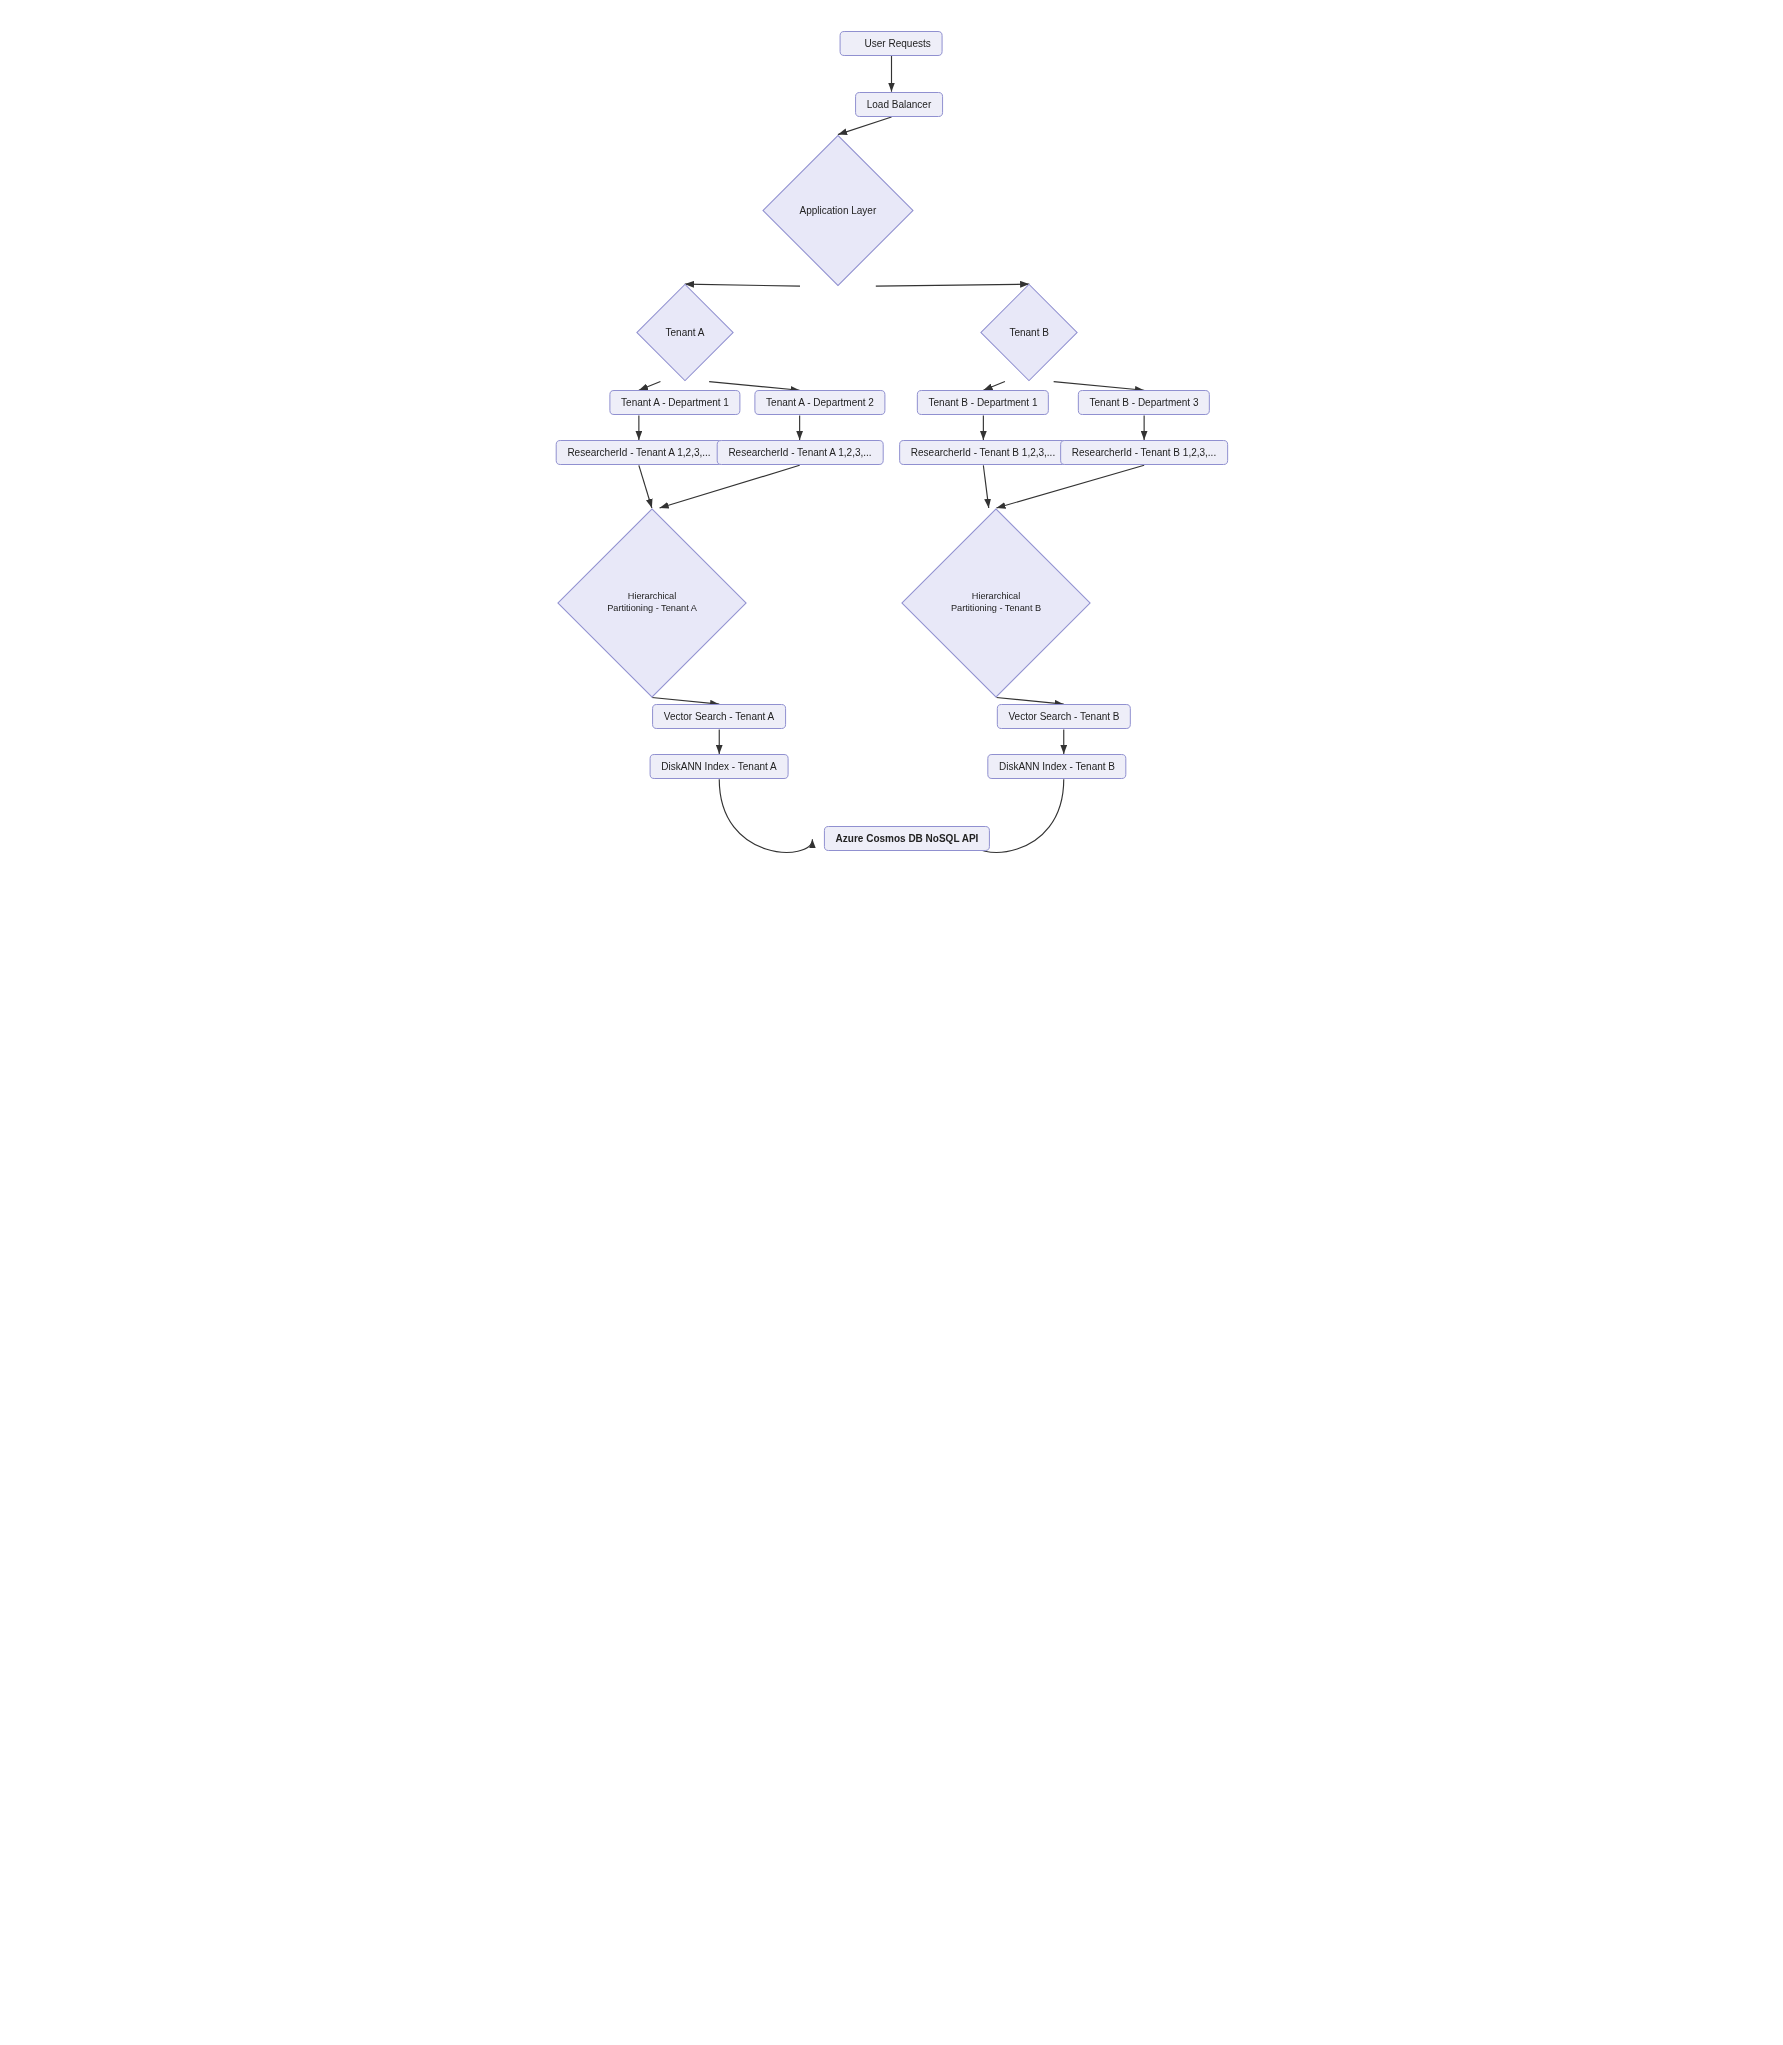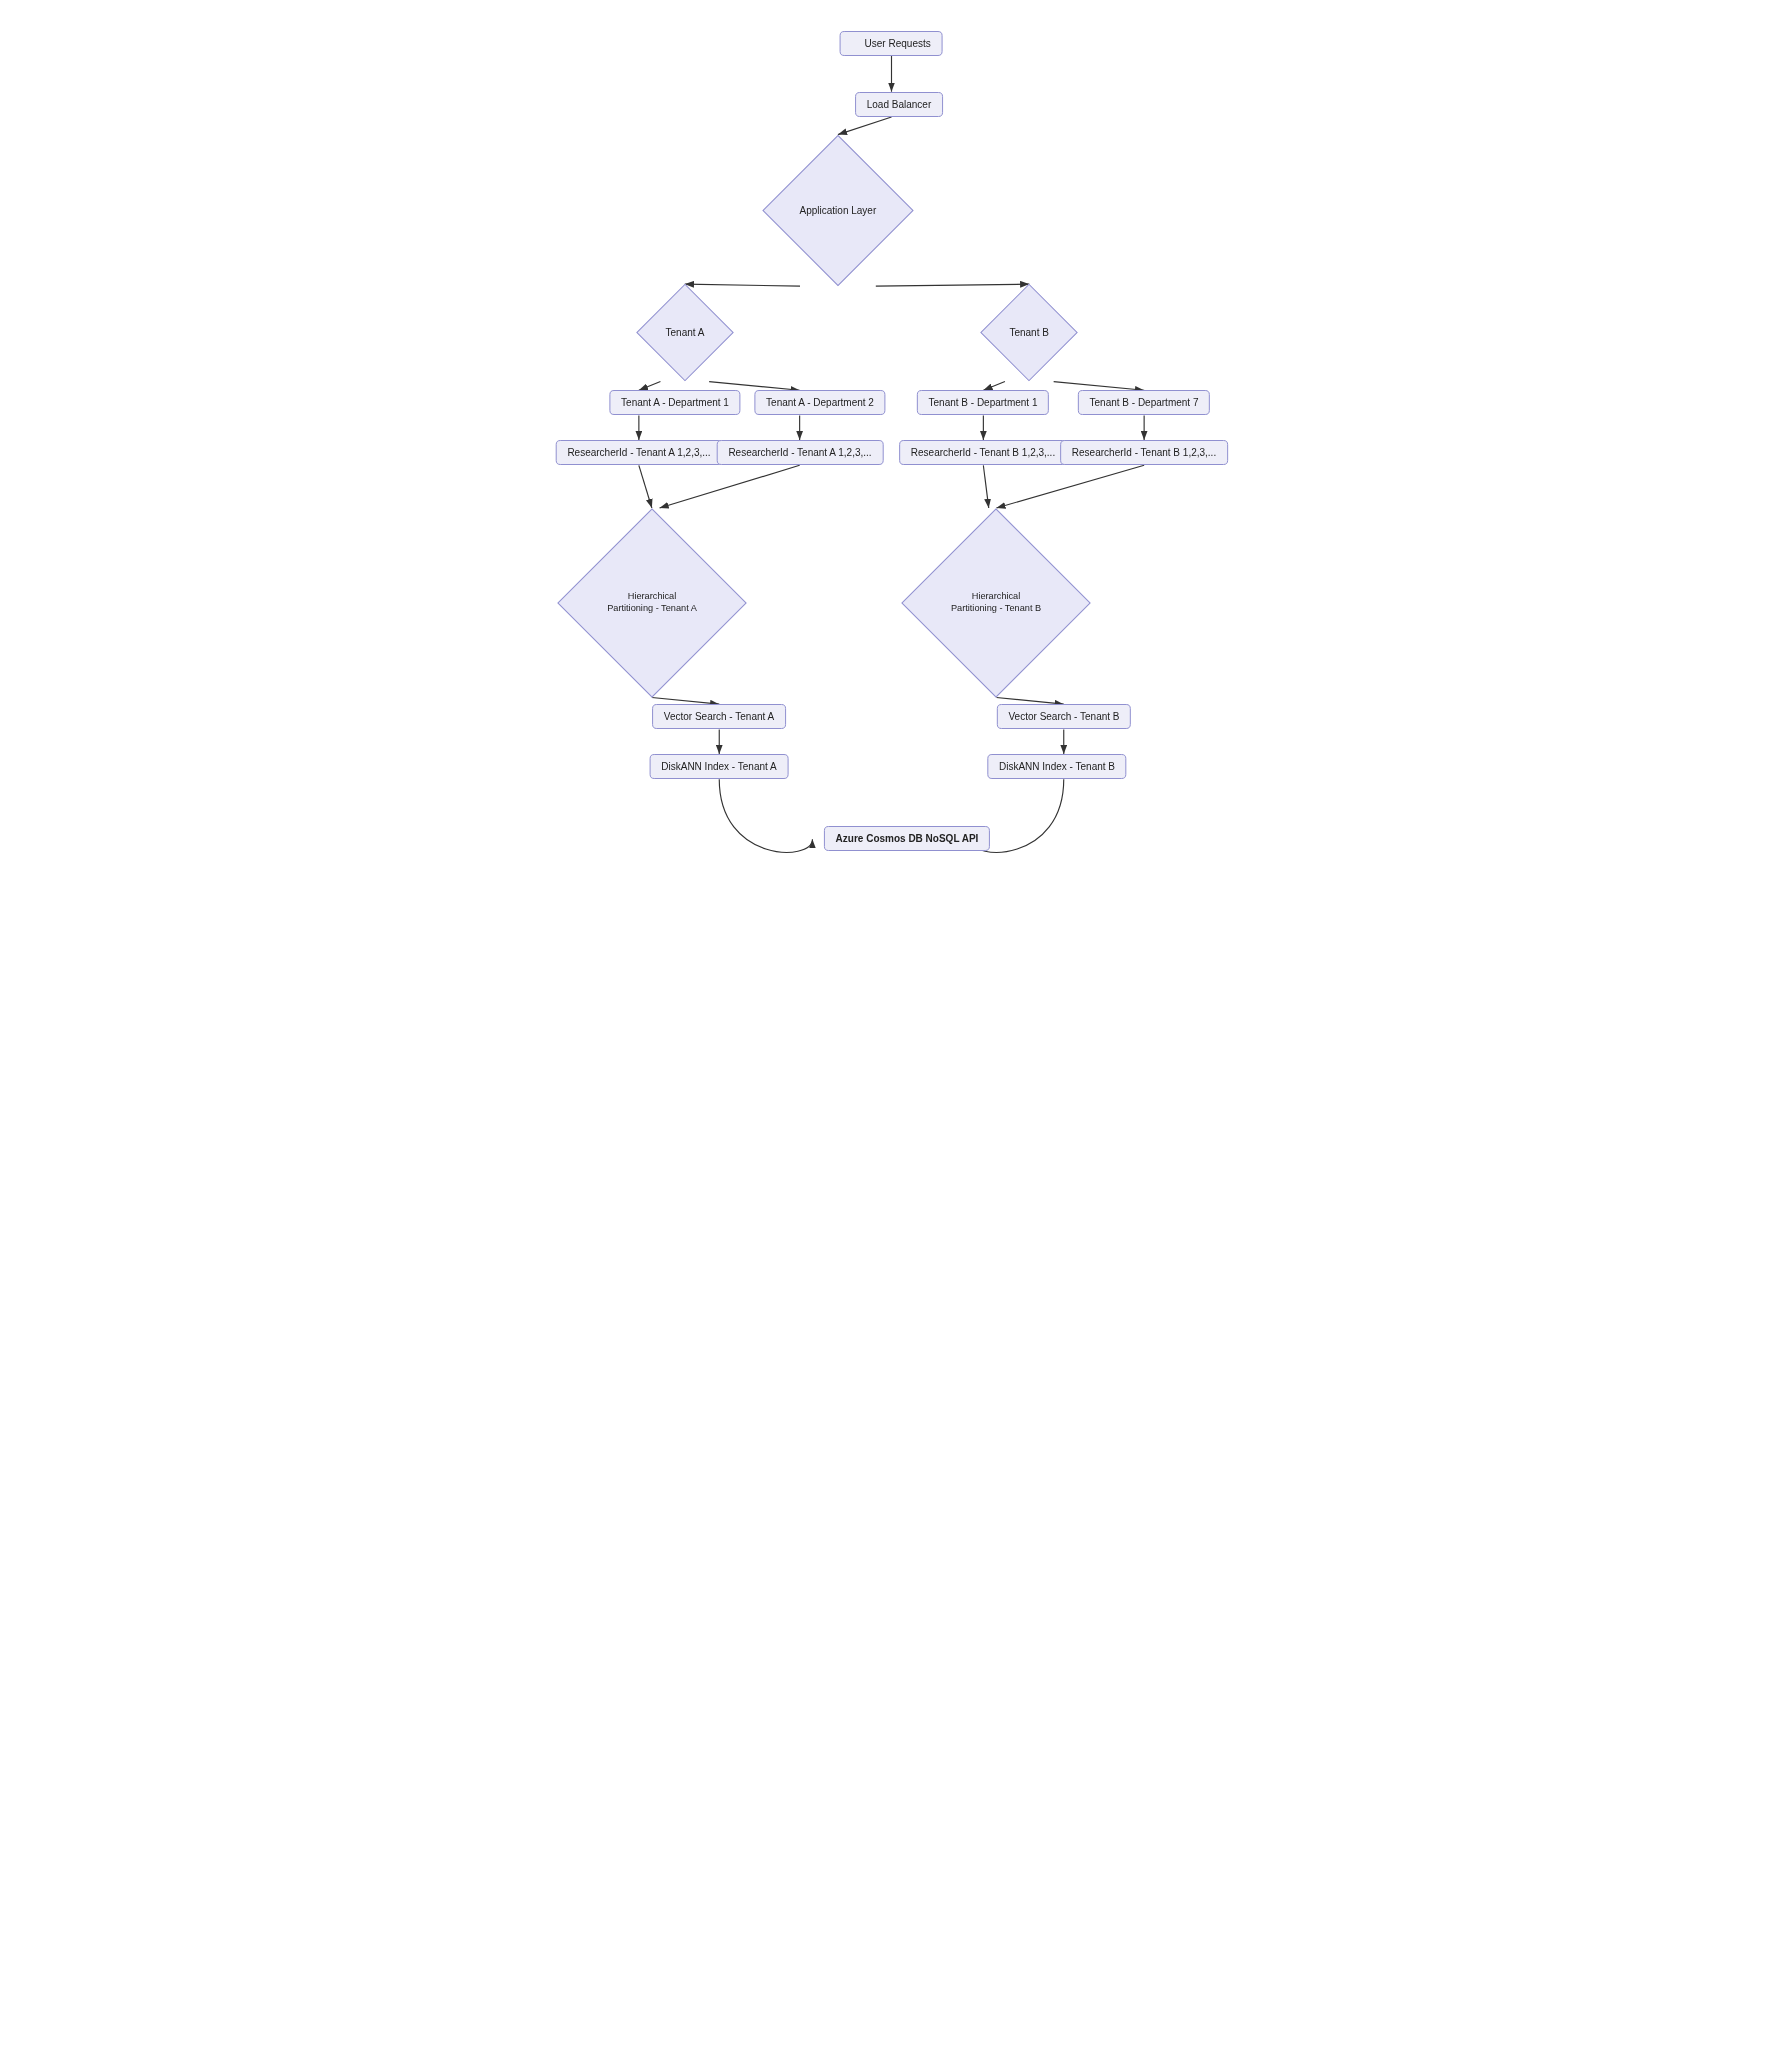--- a/index.html
+++ b/index.html
@@ -126,7 +126,7 @@
   </div>
 
   <div class="node-rect" id="node-tenant_b_dept2" style="top:375px;left:597px;">
-    <span>Tenant B - Department 7</span>
+    <span>Tenant B - Department 3</span>
   </div>
 
   <div class="node-rect" id="node-researcher_a1" style="top:425px;left:92px;">

